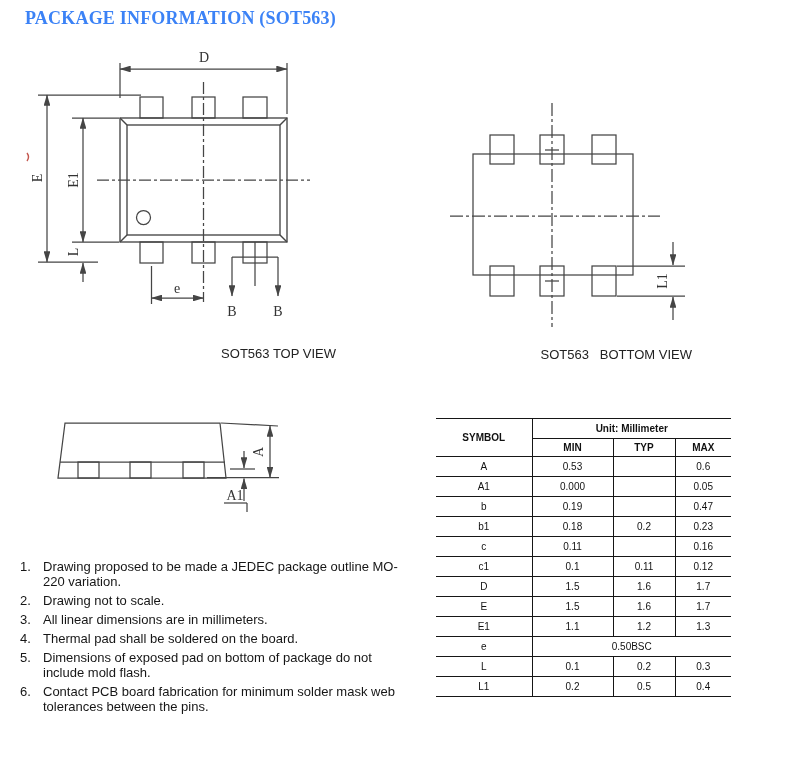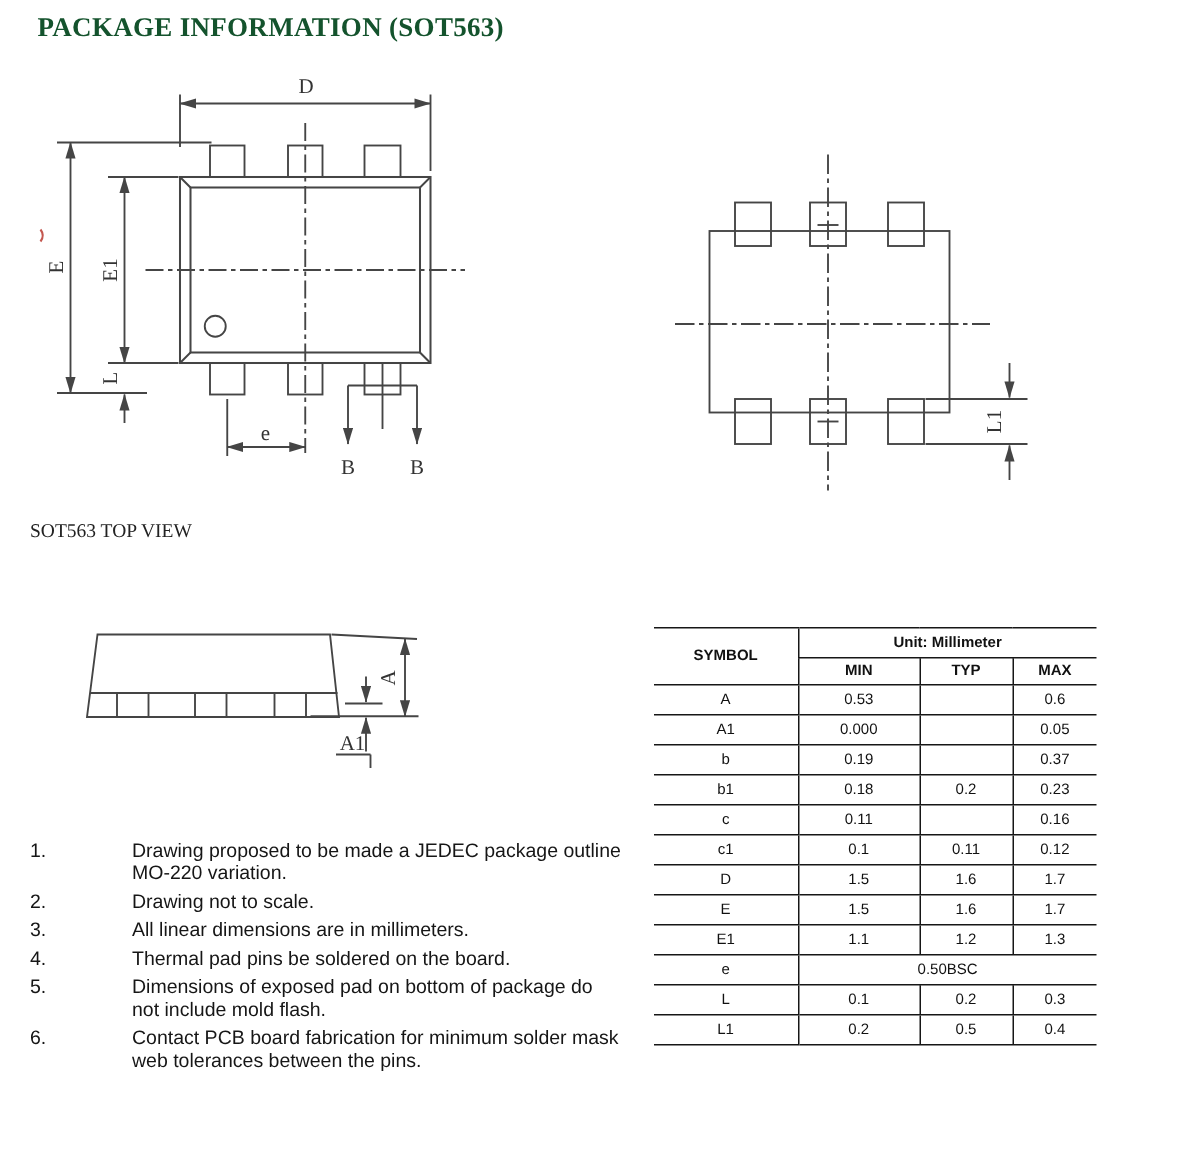--- a/index.html
+++ b/index.html
@@ -7,7 +7,7 @@
         font-family:"Liberation Sans",sans-serif;color:#1c1c1c;}
   .title{position:absolute;left:25px;top:8px;
          font-family:"Liberation Serif",serif;font-weight:bold;font-size:18px;
-         letter-spacing:.2px;color:#14532d;}
+         letter-spacing:.2px;color:#3b82f6;}
   svg.draw{position:absolute;overflow:visible;}
   .cap{position:absolute;font-size:13px;color:#222;text-align:left;white-space:pre;font-family:Liberation Serif, serif;}
   .cap-top{left:20px;top:346px;width:316px;}

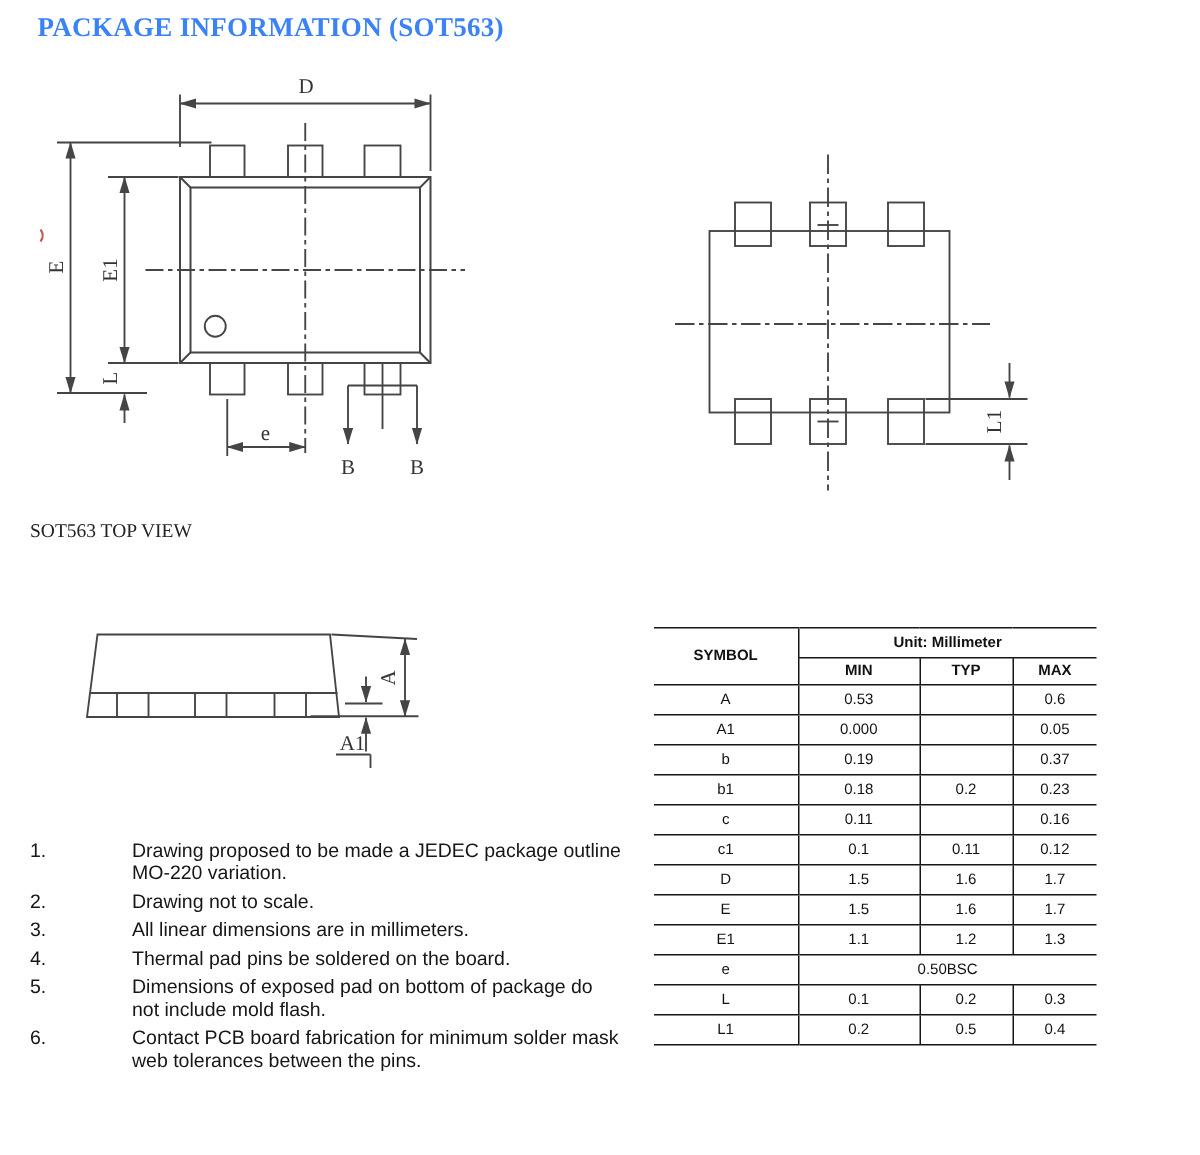--- a/index.html
+++ b/index.html
@@ -9,7 +9,7 @@
          font-family:"Liberation Serif",serif;font-weight:bold;font-size:18px;
          letter-spacing:.2px;color:#3b82f6;}
   svg.draw{position:absolute;overflow:visible;}
-  .cap{position:absolute;font-size:13px;color:#222;text-align:left;white-space:pre;font-family:Liberation Serif, serif;}
+  .cap{position:absolute;font-size:13px;color:#222;text-align:right;white-space:pre;}
   .cap-top{left:20px;top:346px;width:316px;}
   .cap-bottom{left:440px;top:347px;width:252px;}
   .cap-side{left:70px;top:517px;width:240px;}

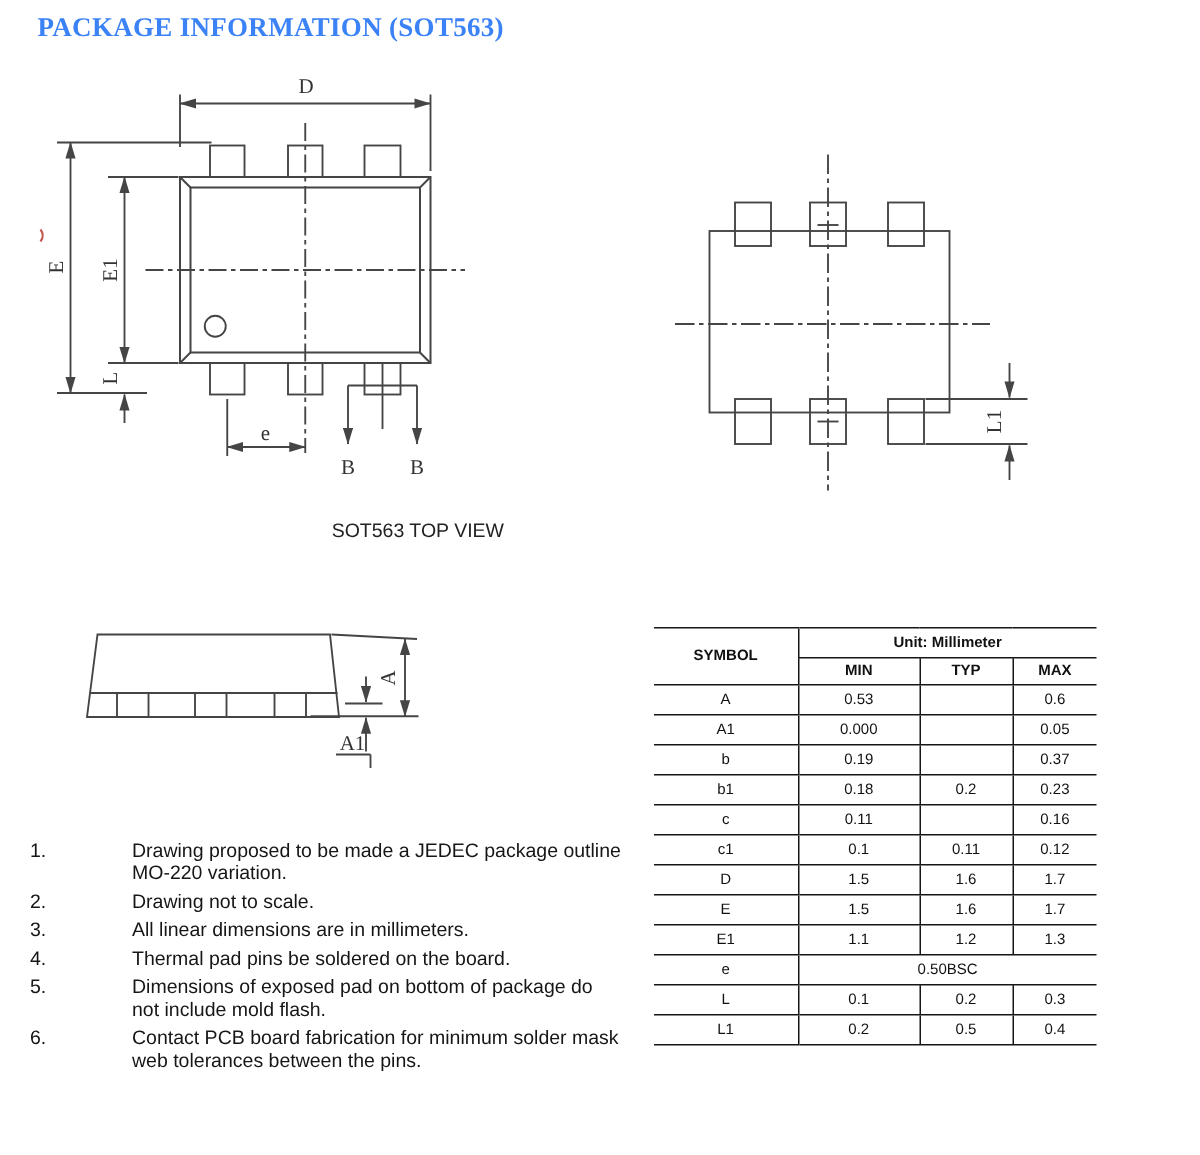--- a/index.html
+++ b/index.html
@@ -158,6 +158,7 @@
       <text transform="translate(227,191) rotate(-90)" text-anchor="middle">L1</text>
     </g>
   </svg>
+  <div class="cap cap-bottom">SOT563   BOTTOM VIEW</div>
 
   <svg class="draw" style="left:30px;top:405px;" width="260" height="112" viewBox="0 0 260 112">
     <defs>

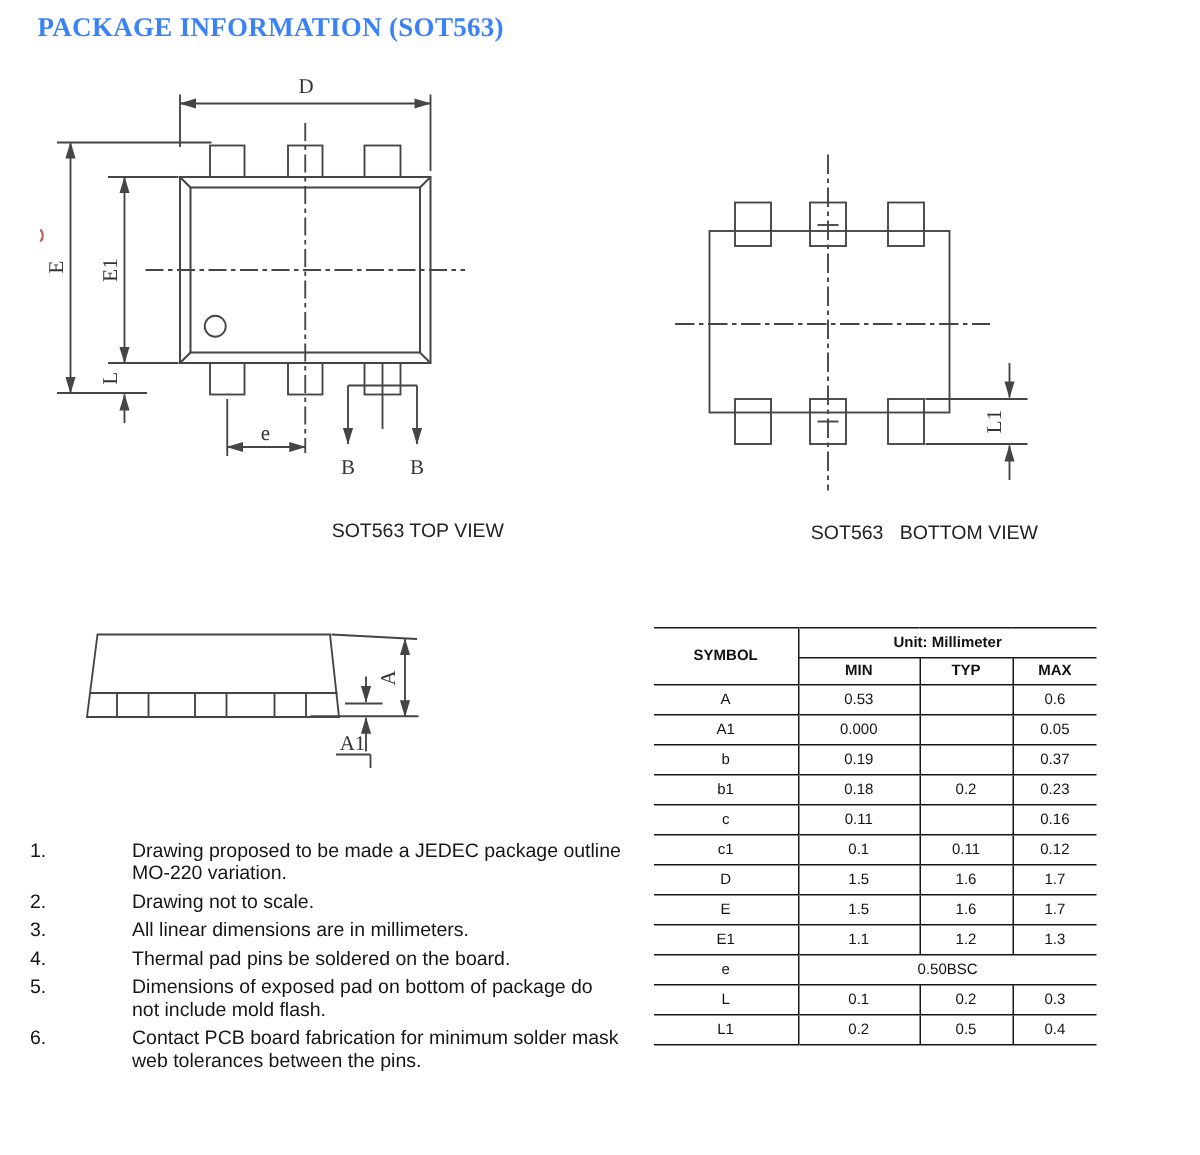--- a/index.html
+++ b/index.html
@@ -228,7 +228,7 @@
         <td>b</td>
         <td class="vl">0.19</td>
         <td class="vl"></td>
-        <td class="vl">0.37</td>
+        <td class="vl">0.47</td>
       </tr>
       <tr>
         <td>b1</td>

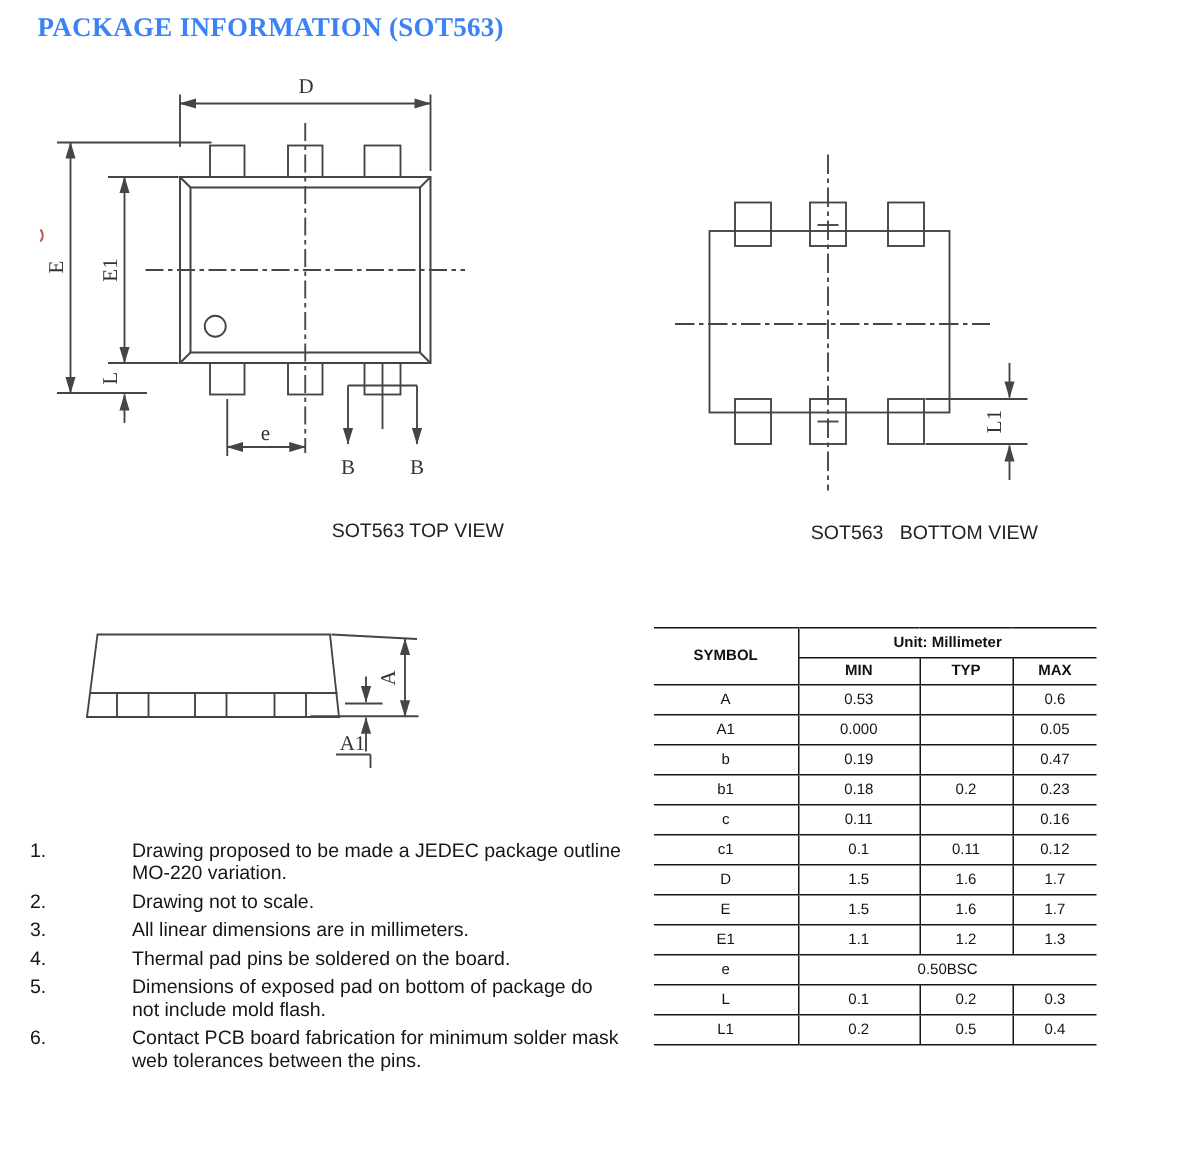--- a/index.html
+++ b/index.html
@@ -27,7 +27,7 @@
   .notes-h{font-weight:bold;font-size:13.5px;margin-bottom:9px;}
   .note{display:flex;margin-bottom:4px;}
   .nnum{width:23px;flex:none;}
-  .ntext{width:356px;margin-left:45px;}
+  .ntext{width:356px;}
 
   .dimtext{font-family:"Liberation Serif",serif;font-size:14px;fill:#333;}
 </style>

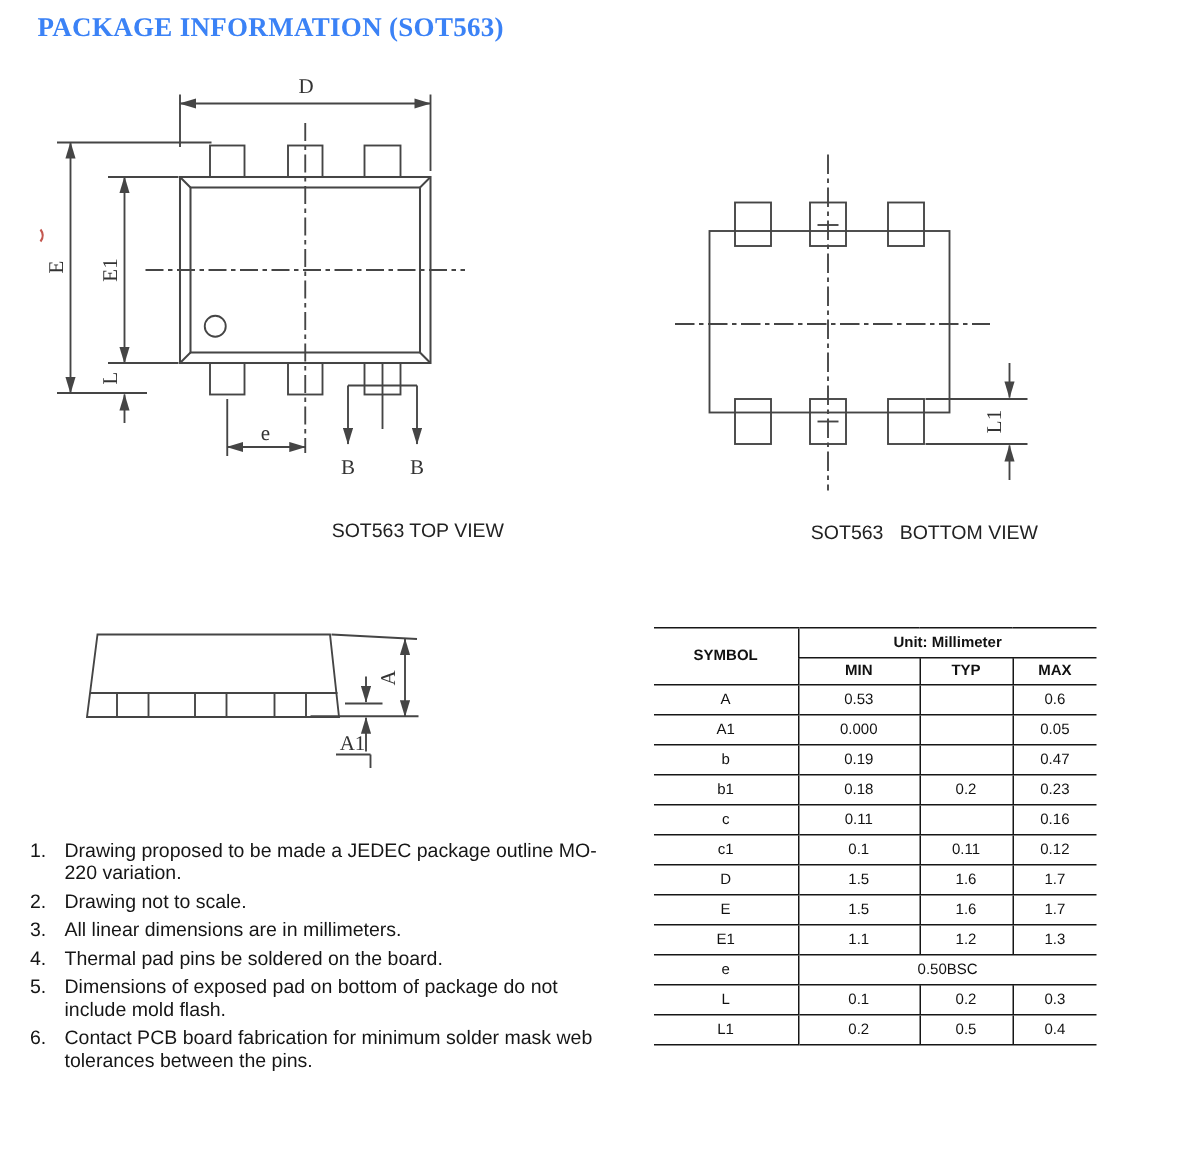--- a/index.html
+++ b/index.html
@@ -300,7 +300,7 @@
     </div>
     <div class="note">
       <span class="nnum">4.</span>
-      <span class="ntext">Thermal pad pins be soldered on the board.</span>
+      <span class="ntext">Thermal pad shall be soldered on the board.</span>
     </div>
     <div class="note">
       <span class="nnum">5.</span>

